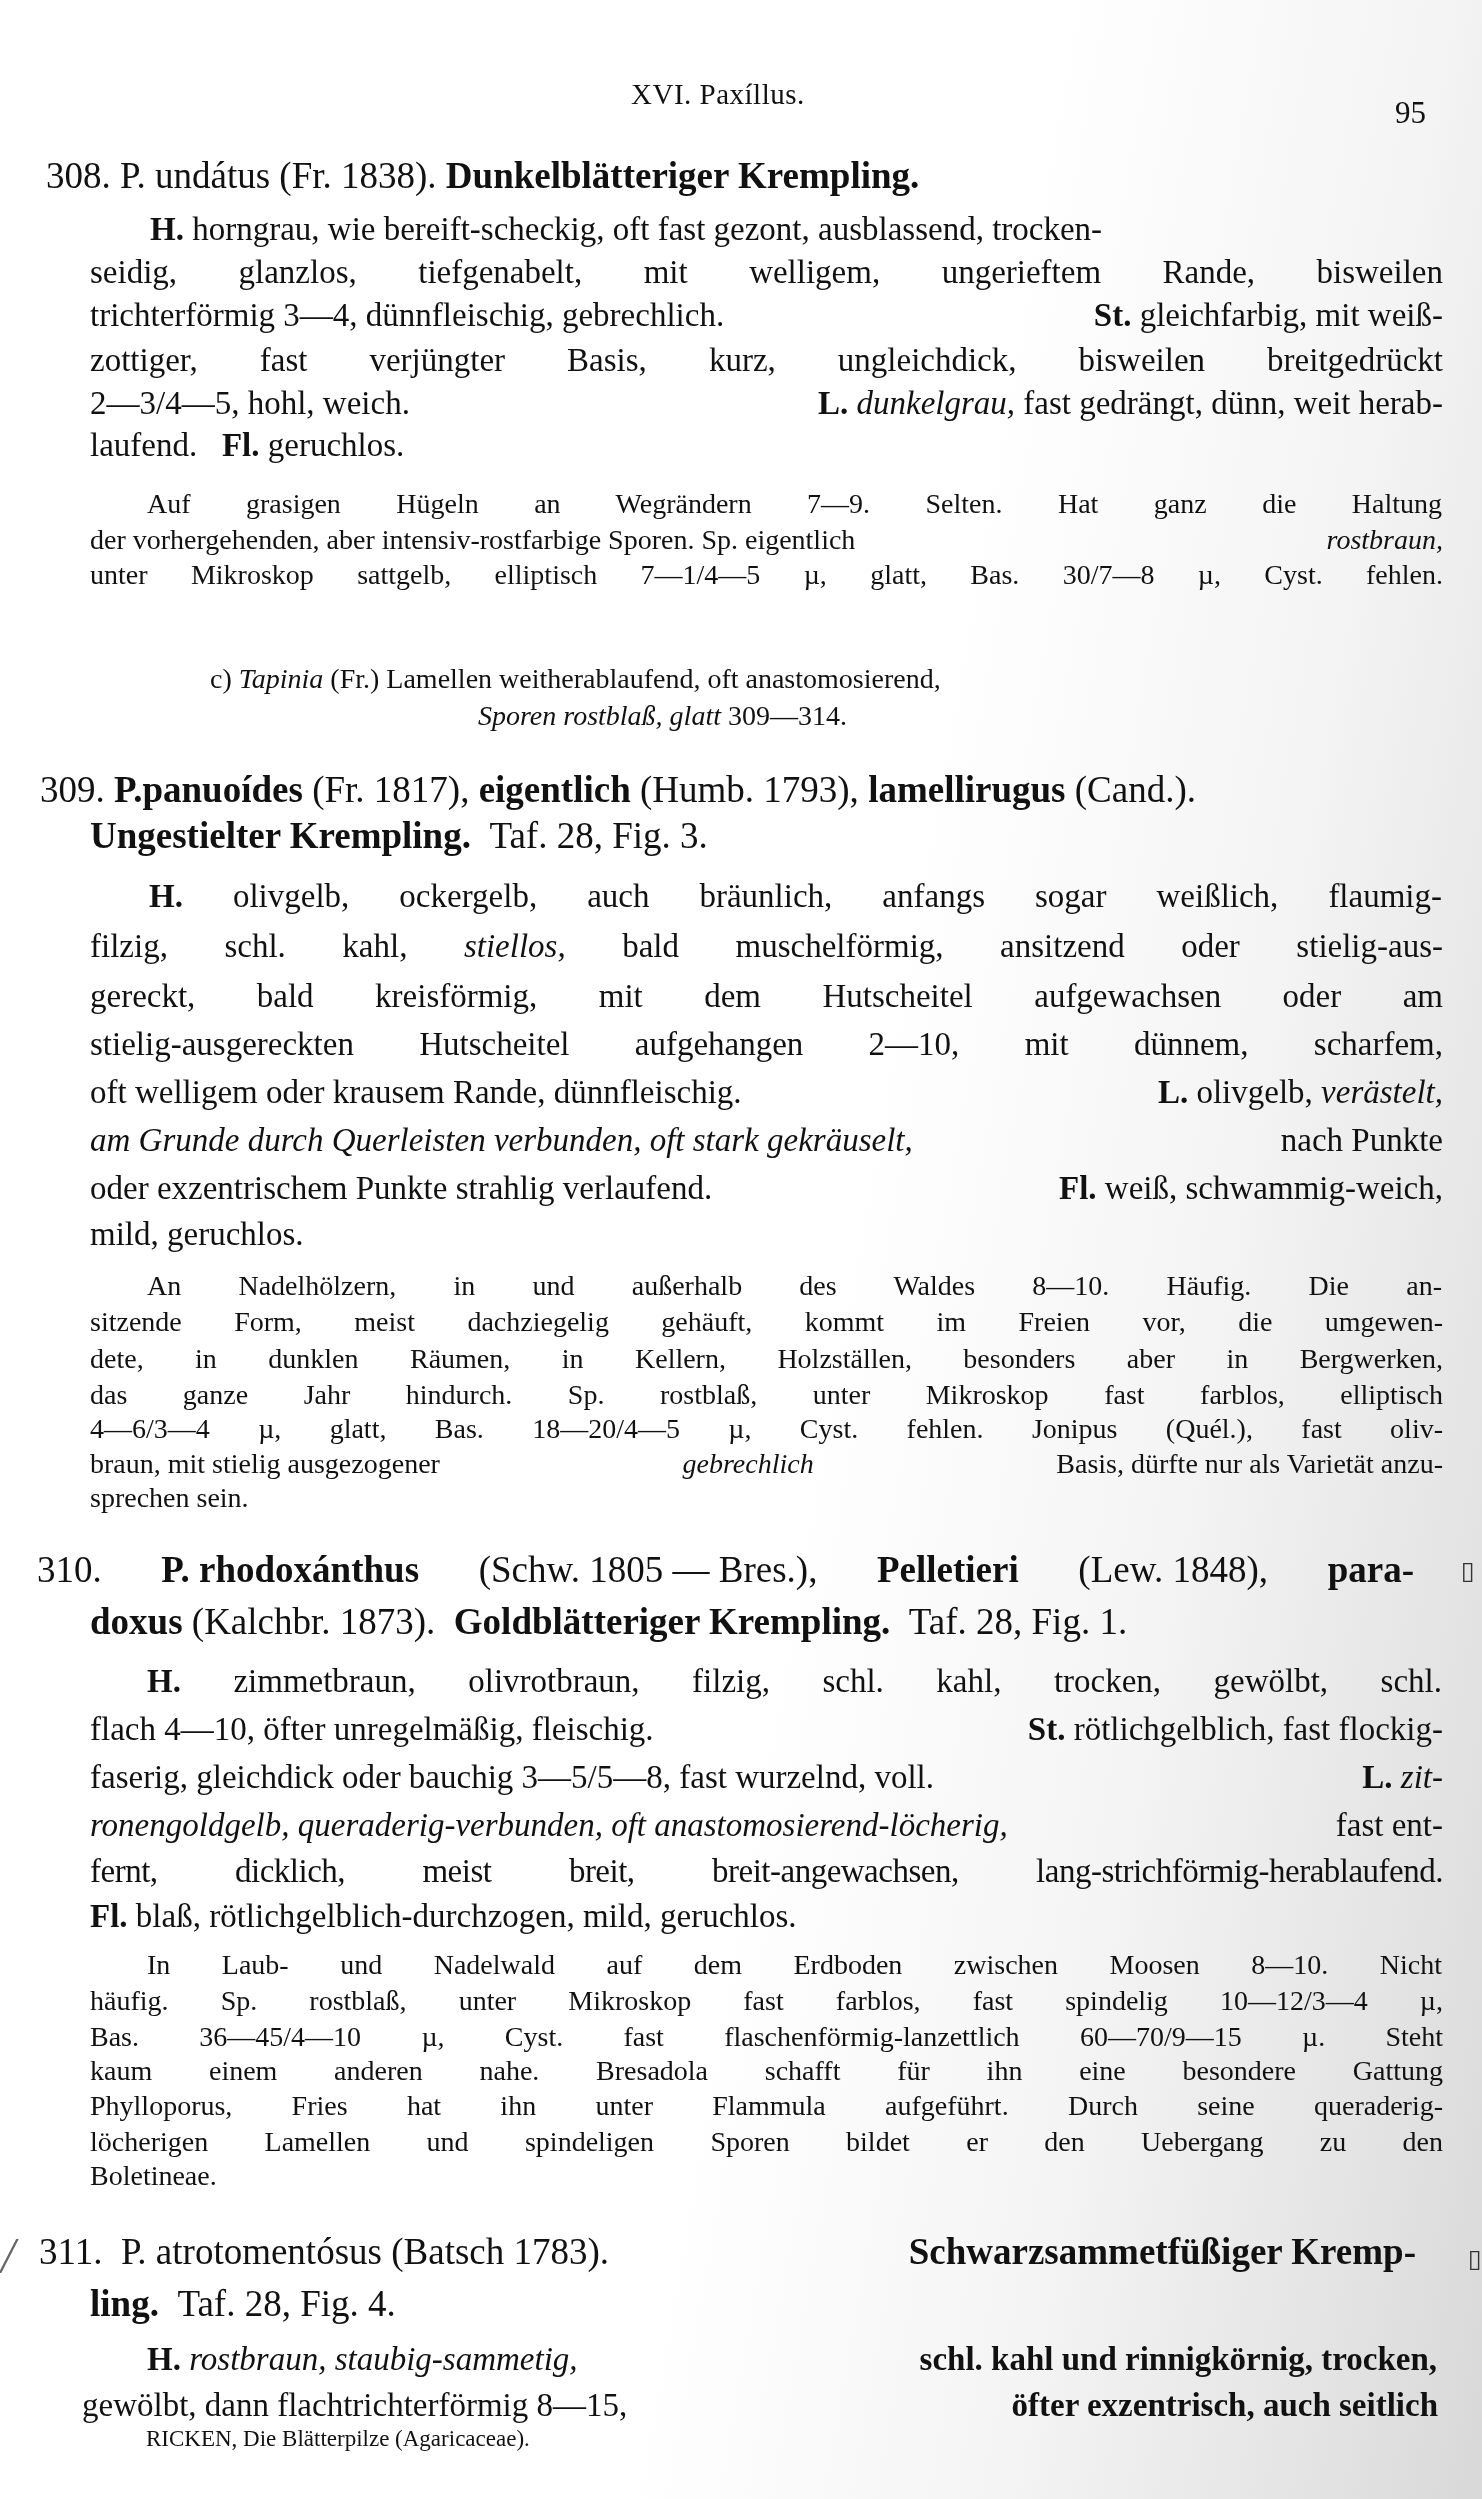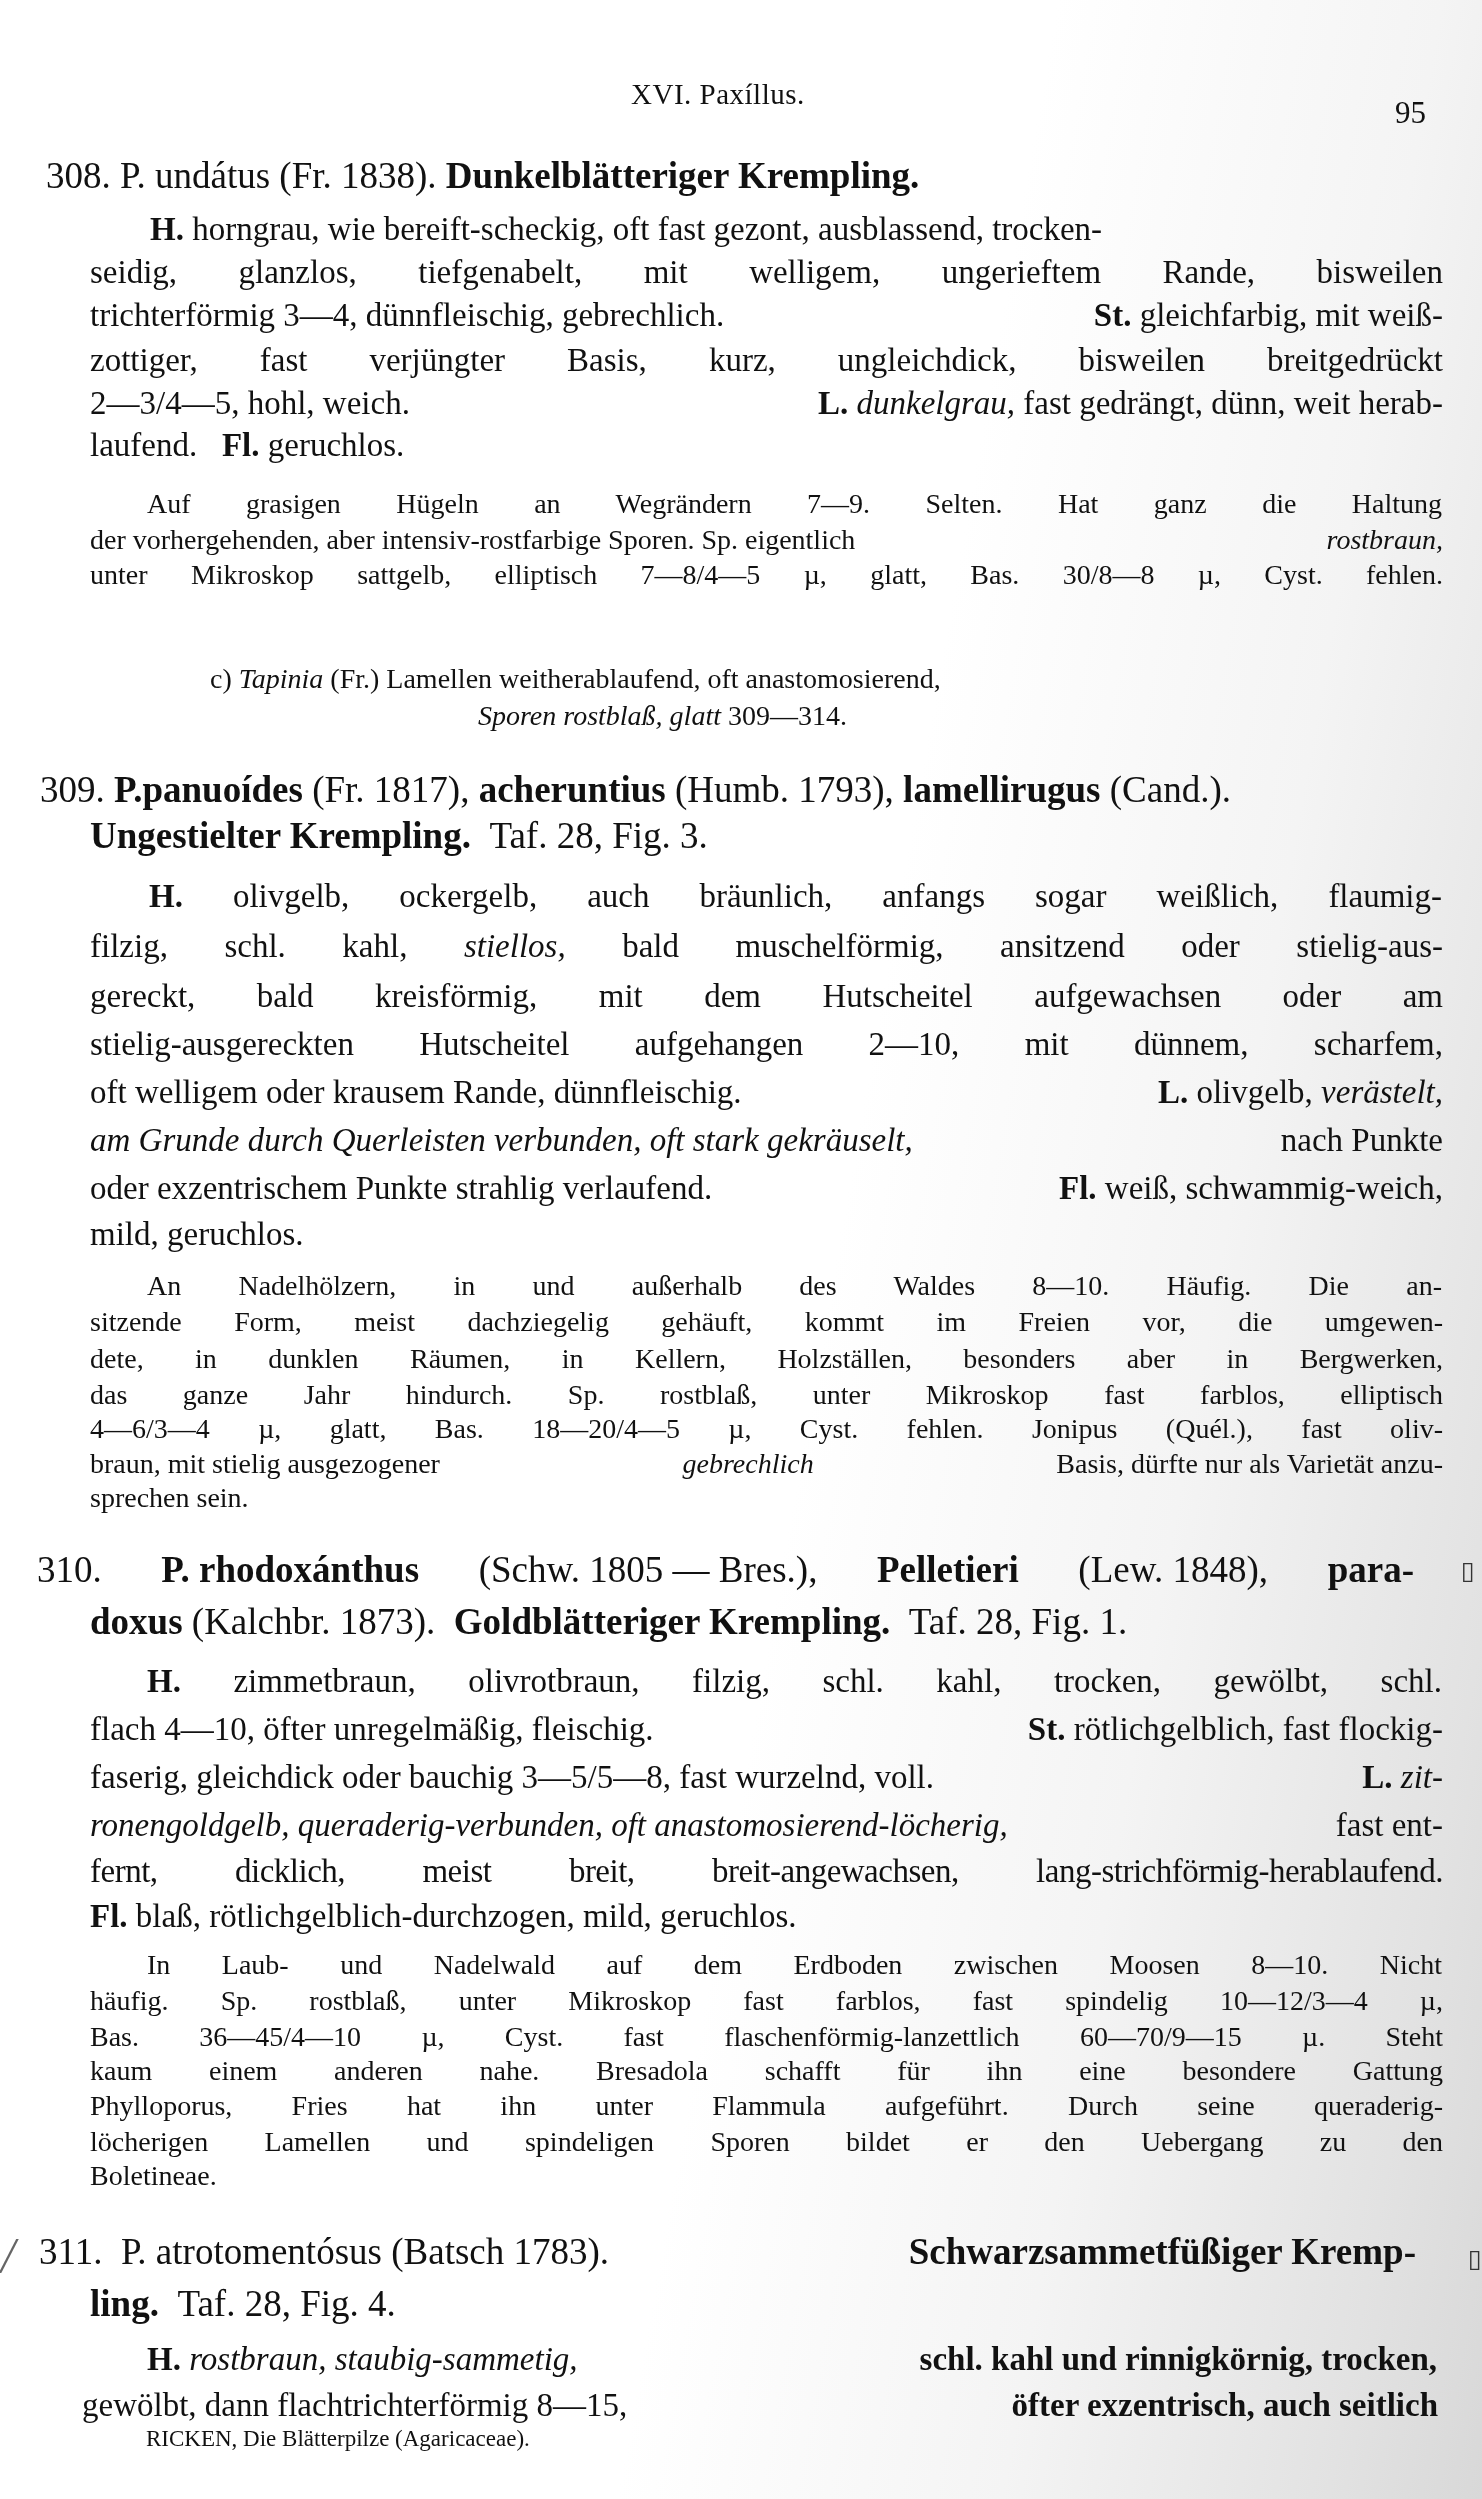--- a/index.html
+++ b/index.html
@@ -62,7 +62,7 @@
     <span>der vorhergehenden, aber intensiv-rostfarbige Sporen. Sp. eigentlich</span>
     <i>rostbraun,</i>
   </div>
-  <div class="ln small" style="left:90px;top:541px;width:1353px;text-align:justify;text-align-last:justify;">unter Mikroskop sattgelb, elliptisch 7—8/4—5 µ, glatt, Bas. 30/8—8 µ, Cyst. fehlen.</div>
+  <div class="ln small" style="left:90px;top:541px;width:1353px;text-align:justify;text-align-last:justify;">unter Mikroskop sattgelb, elliptisch 7—1/4—5 µ, glatt, Bas. 30/7—8 µ, Cyst. fehlen.</div>
 
   <div class="ln small" style="left:210px;top:645px;">
     <span>c)</span>

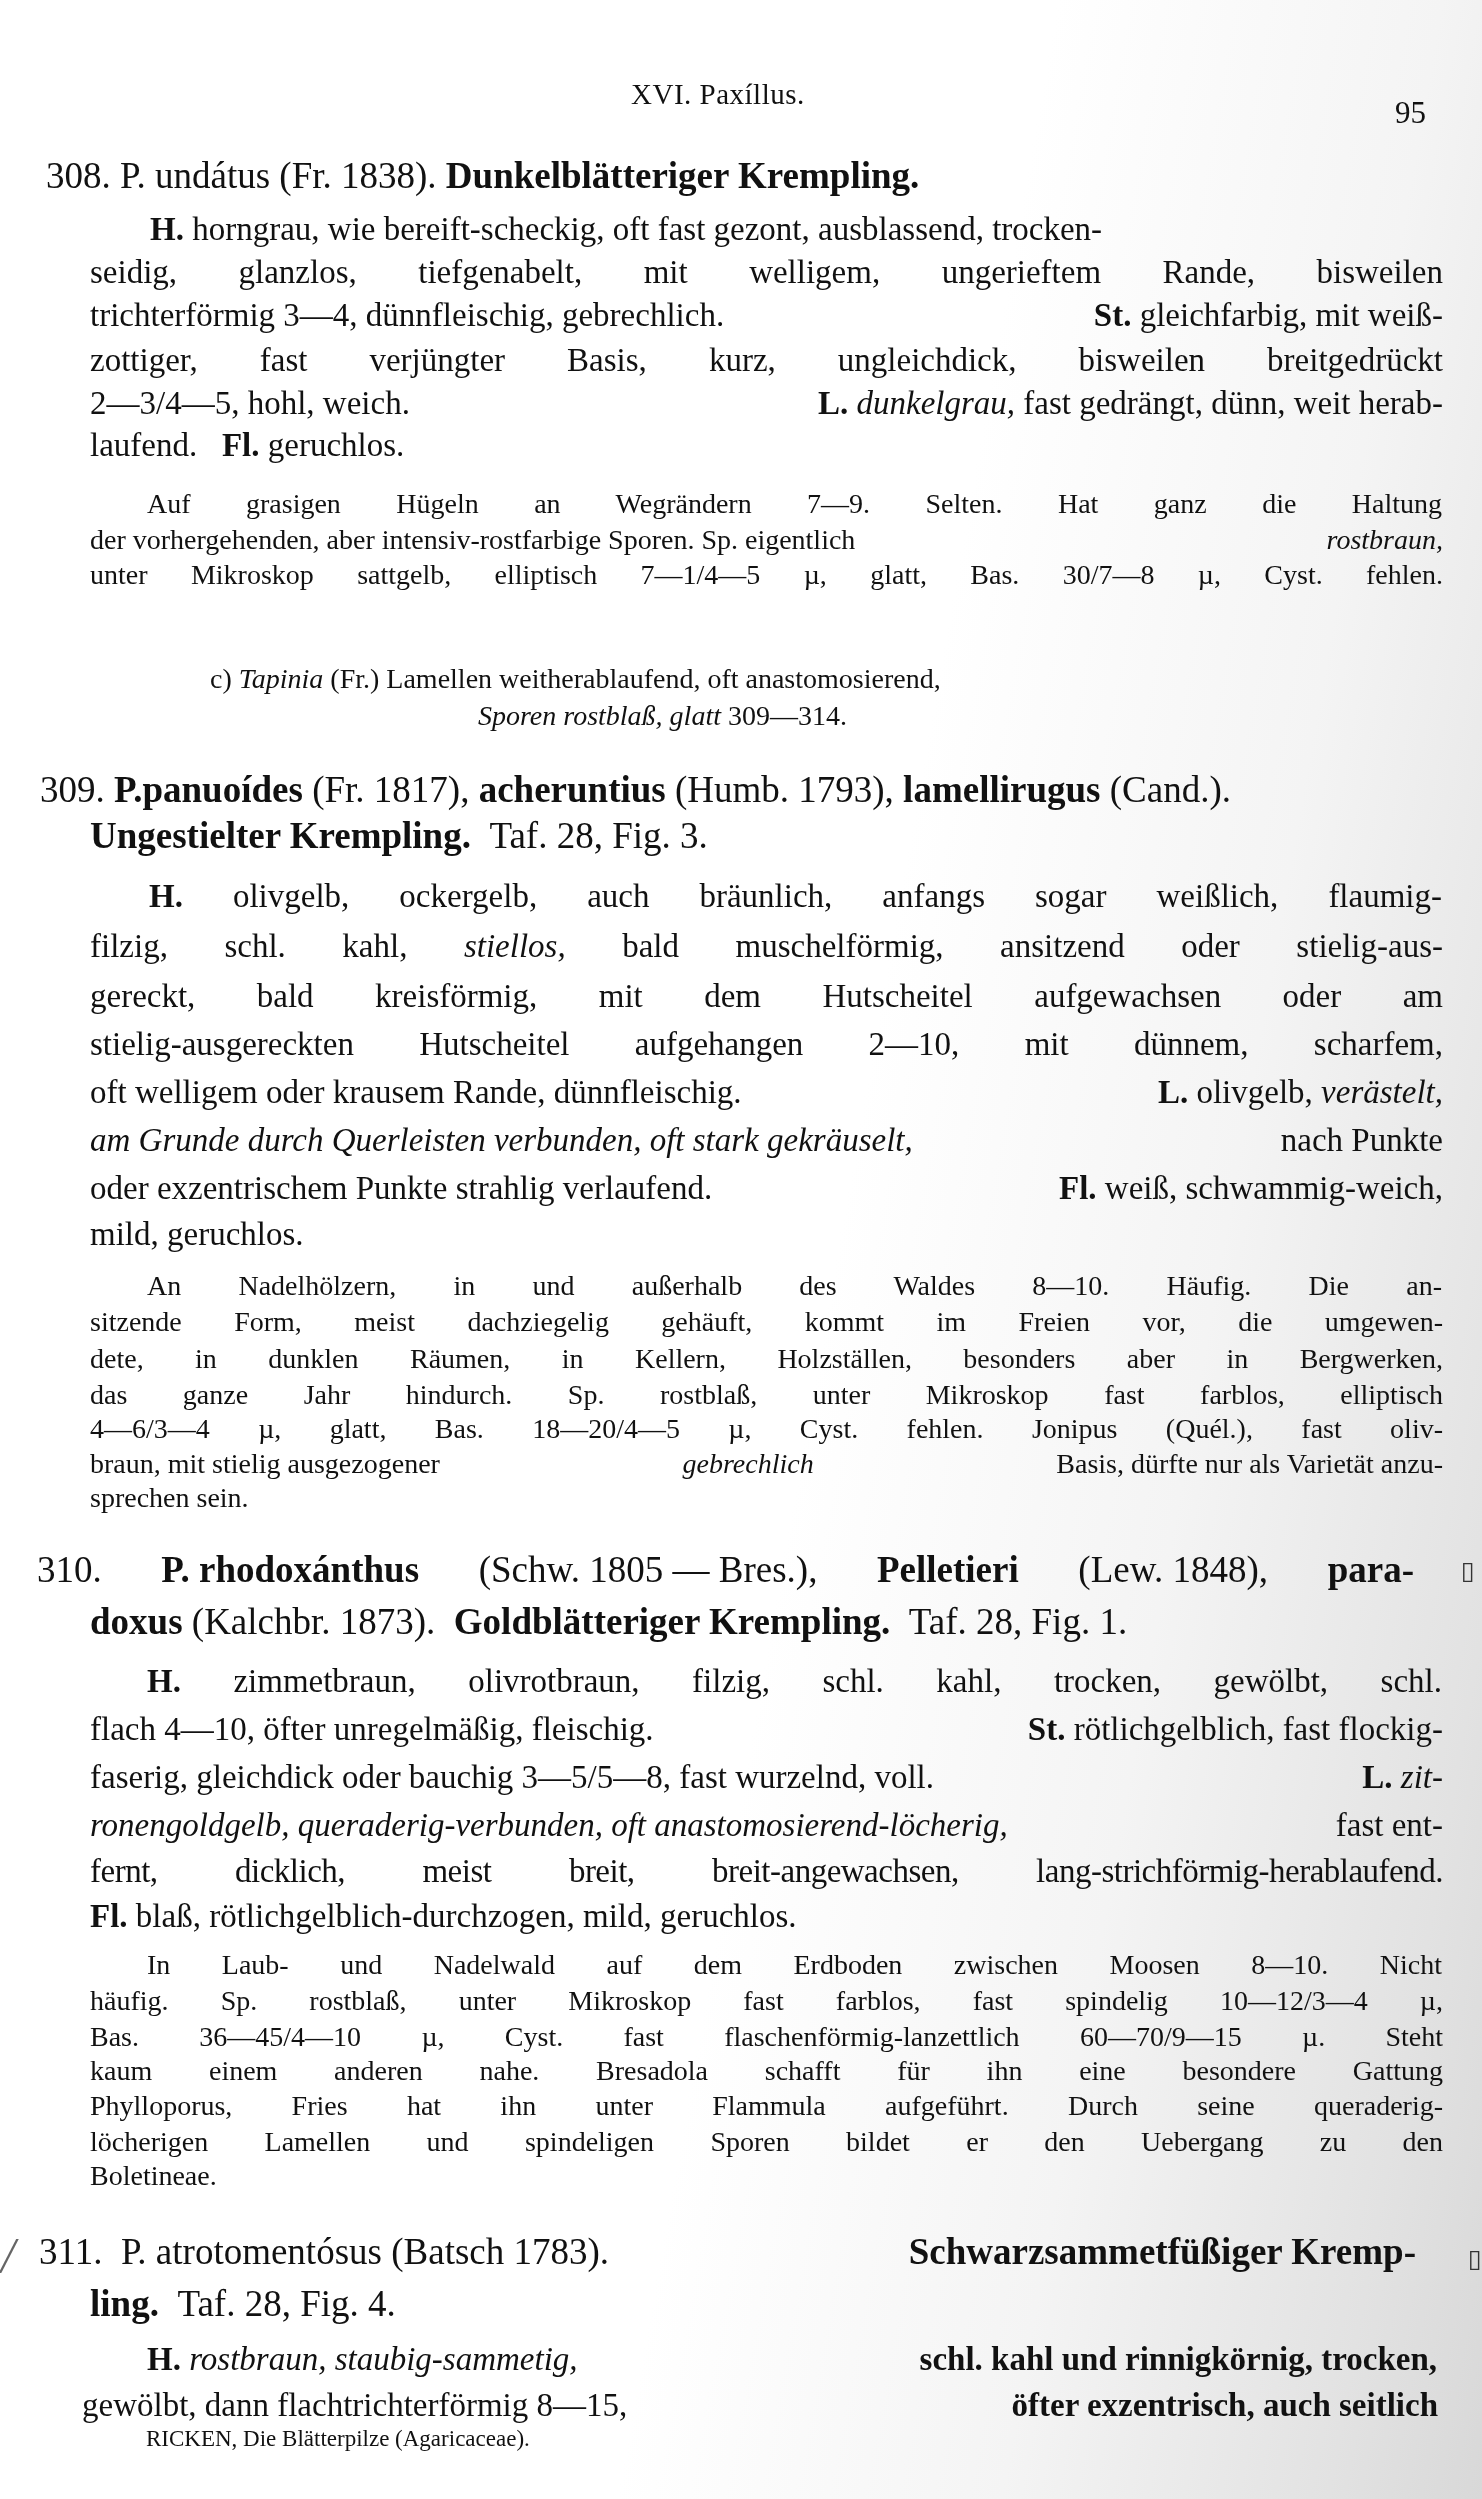--- a/index.html
+++ b/index.html
@@ -78,7 +78,7 @@
     <span>309.</span>
     <b>P.panuoídes</b>
     <span>(Fr. 1817),</span>
-    <b>acheruntius</b>
+    <b>eigentlich</b>
     <span>(Humb. 1793),</span>
     <b>lamellirugus</b>
     <span>(Cand.).</span>

